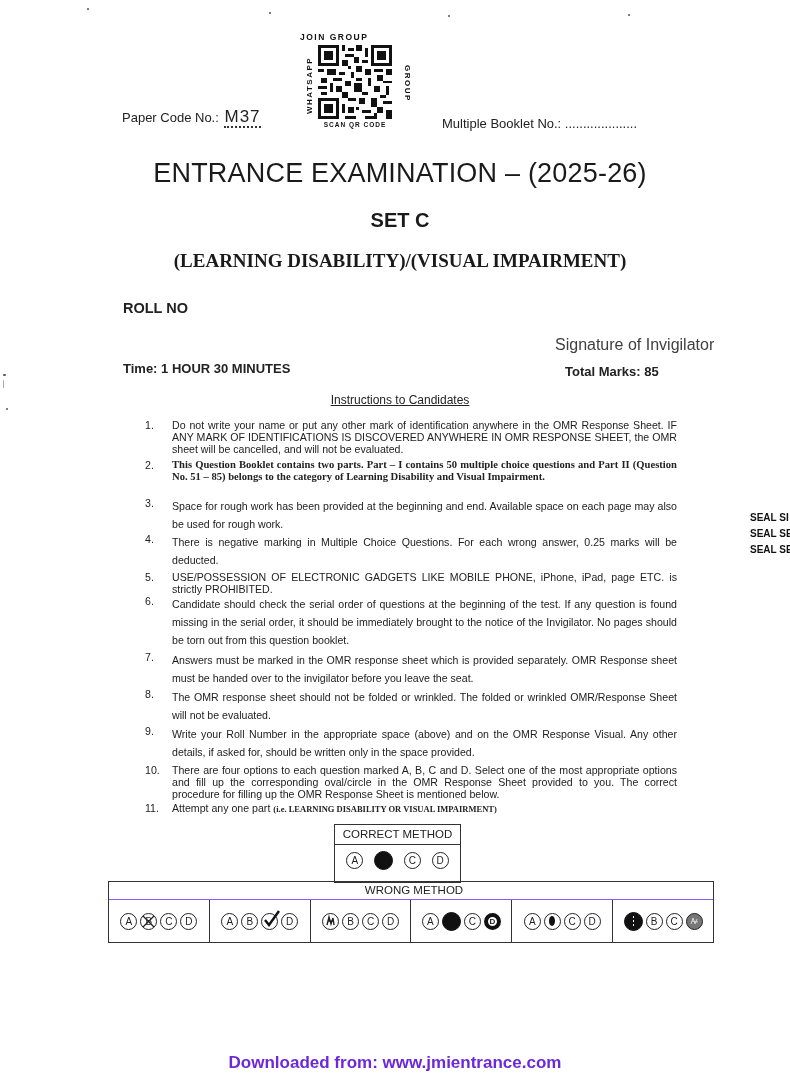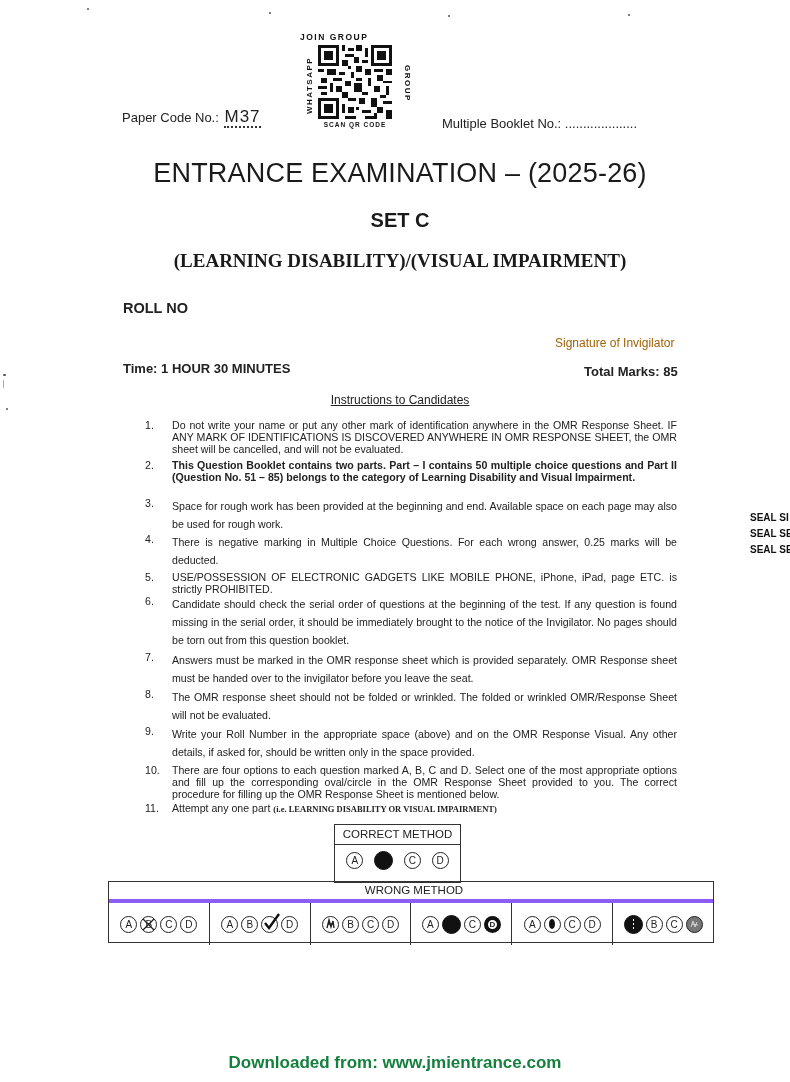--- a/index.html
+++ b/index.html
@@ -27,7 +27,7 @@
   .category-title { left: 0; width: 800px; top: 250px; text-align: center; font-family: "Liberation Serif", serif; font-weight: bold; font-size: 19px; color: #1a1a1a; }
 
   .roll-no { left: 123px; top: 300px; font-size: 14.5px; font-weight: bold; color: #222; }
-  .sig-inv { left: 555px; top: 336px; font-size: 12px; color: #a16207; }
+  .sig-inv { left: 555px; top: 336px; font-size: 16px; color: #404040; }
   .time { left: 123px; top: 361px; font-size: 13px; font-weight: bold; color: #222; }
   .total-marks { left: 584px; top: 364px; font-size: 13px; font-weight: bold; color: #222; }
   .instr-heading { left: 0; width: 800px; top: 393px; text-align: center; font-size: 12px; text-decoration: underline; color: #222; }

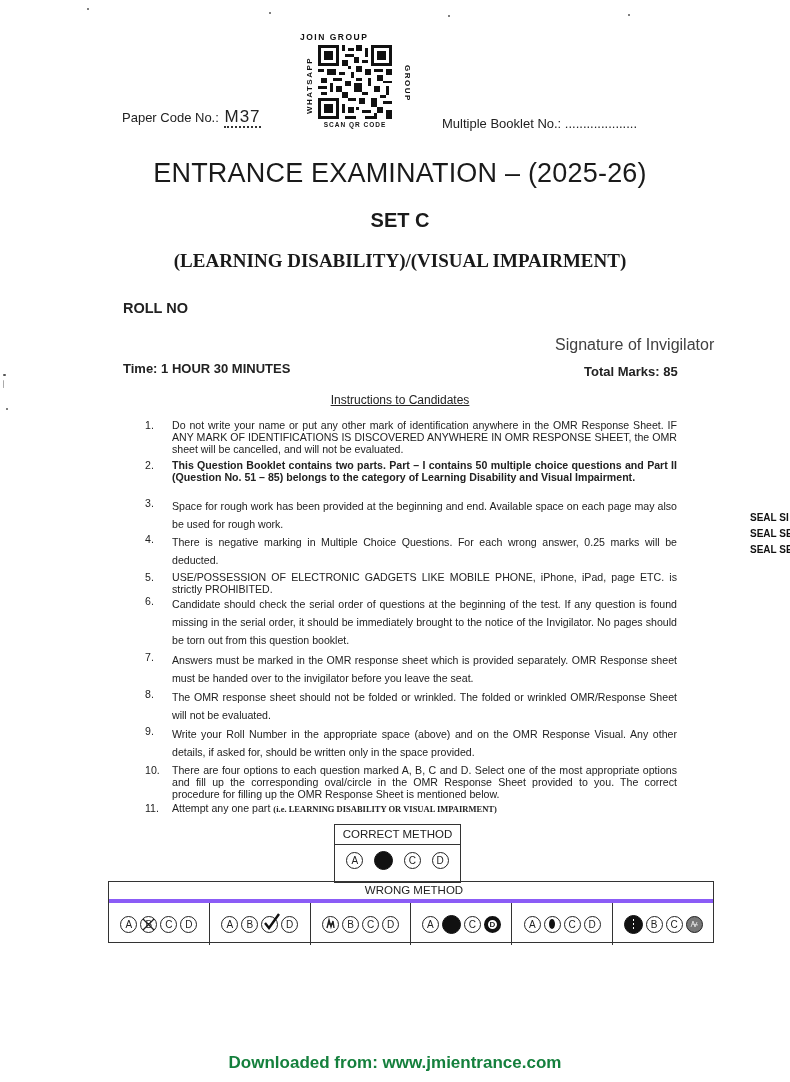--- a/index.html
+++ b/index.html
@@ -29,7 +29,7 @@
   .roll-no { left: 123px; top: 300px; font-size: 14.5px; font-weight: bold; color: #222; }
   .sig-inv { left: 555px; top: 336px; font-size: 16px; color: #404040; }
   .time { left: 123px; top: 361px; font-size: 13px; font-weight: bold; color: #222; }
-  .total-marks { left: 584px; top: 364px; font-size: 13px; font-weight: bold; color: #222; }
+  .total-marks { left: 565px; top: 364px; font-size: 13px; font-weight: bold; color: #222; }
   .instr-heading { left: 0; width: 800px; top: 393px; text-align: center; font-size: 12px; text-decoration: underline; color: #222; }
 
   

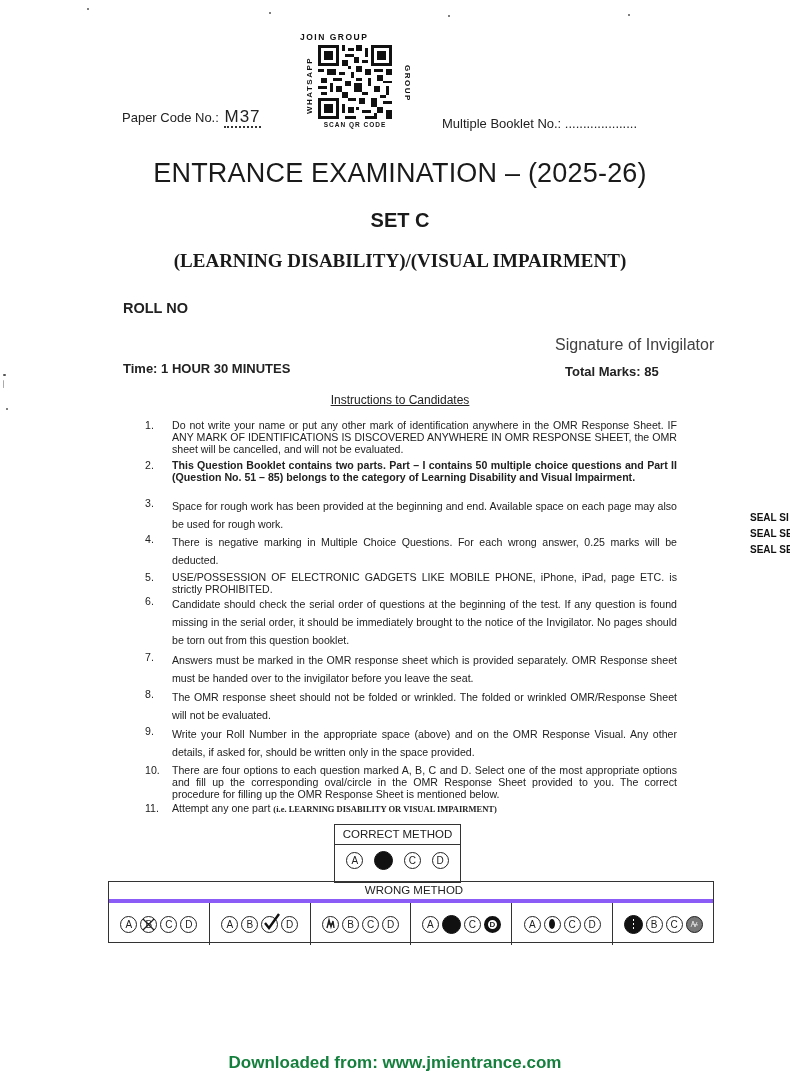--- a/index.html
+++ b/index.html
@@ -121,7 +121,7 @@
 </div>
 <div class="instr" style="top:459px;">
   <span class="num">2.</span>
-  <div class="txt" style="font-weight:bold;">This Question Booklet contains two parts.  Part – I contains 50 multiple choice questions and Part II (Question No. 51 – 85) belongs to the category of Learning Disability and Visual Impairment.</div>
+  <div class="txt" style="font-weight:bold;font-family:Liberation Serif, serif;">This Question Booklet contains two parts.  Part – I contains 50 multiple choice questions and Part II (Question No. 51 – 85) belongs to the category of Learning Disability and Visual Impairment.</div>
 </div>
 <div class="instr" style="top:497px;">
   <span class="num">3.</span>

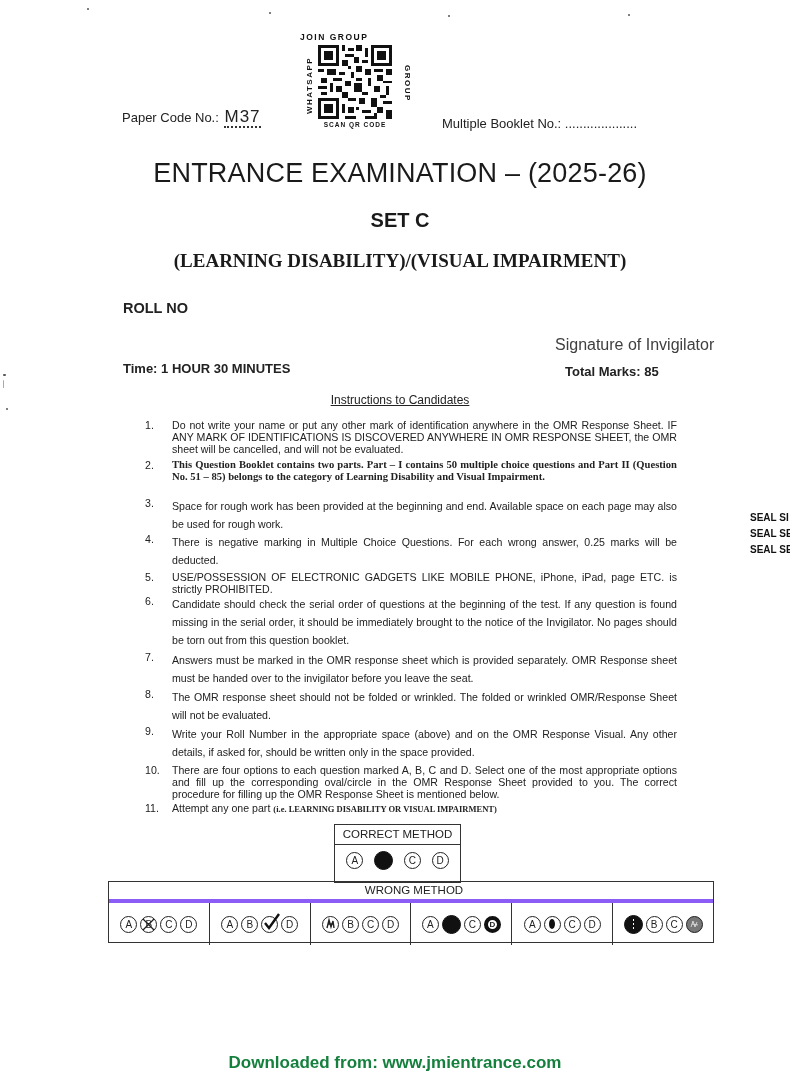--- a/index.html
+++ b/index.html
@@ -55,7 +55,7 @@
 
   
   .wrong-box { left: 108px; top: 881px; width: 604px; height: 60px; border: 1px solid #333; }
-  .wrong-box .hdr { height: 17px; border-bottom: 4px solid #8b5cf6; text-align: center; font-size: 11.5px; line-height: 16px; color: #222; padding-left: 6px; }
+  .wrong-box .hdr { height: 17px; border-bottom: 1px solid #8b5cf6; text-align: center; font-size: 11.5px; line-height: 16px; color: #222; padding-left: 6px; }
   .wrong-row { display: flex; height: 42px; }
   .wrong-cell { flex: 1; border-right: 1px solid #333; display: flex; align-items: center; justify-content: center; gap: 3px; }
   .wrong-cell:last-child { border-right: none; }

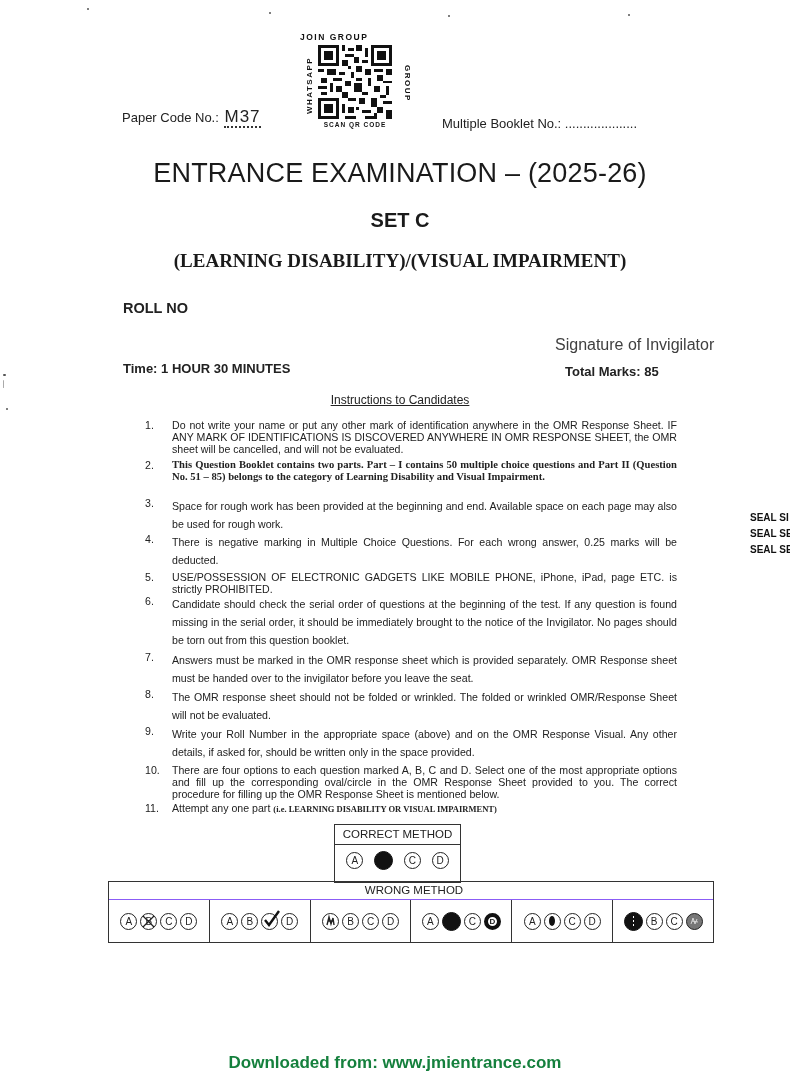--- a/index.html
+++ b/index.html
@@ -60,7 +60,7 @@
   .wrong-cell { flex: 1; border-right: 1px solid #333; display: flex; align-items: center; justify-content: center; gap: 3px; }
   .wrong-cell:last-child { border-right: none; }
 
-  .footer { left: 0; width: 790px; top: 1053px; text-align: center; font-size: 17px; font-weight: bold; color: #15803d; }
+  .footer { left: 0; width: 790px; top: 1053px; text-align: center; font-size: 17px; font-weight: bold; color: #6d28d9; }
 </style>
 </head>
 <body>

